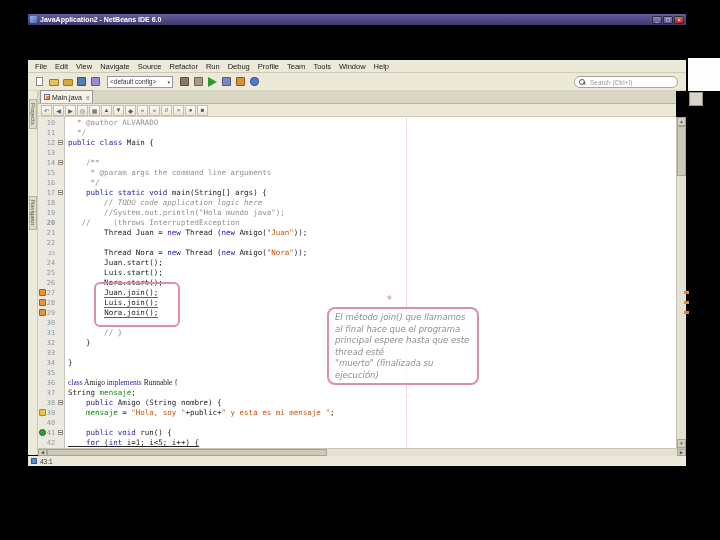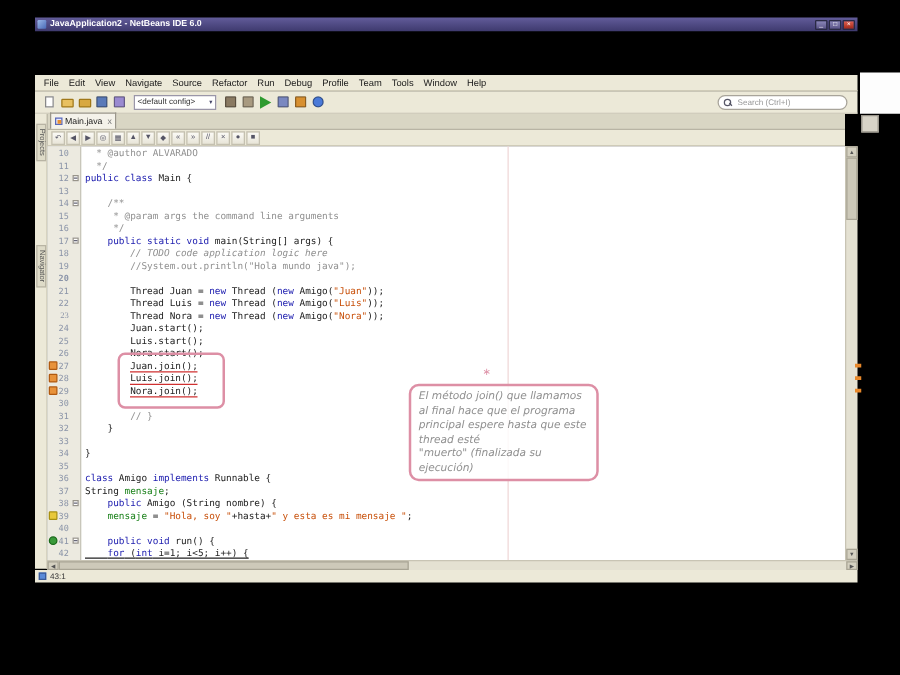--- a/index.html
+++ b/index.html
@@ -264,6 +264,7 @@
         <div class="code-line" style="top: 71px;"><span class="t-p">    </span><span class="t-k">public</span><span class="t-p"> </span><span class="t-k">static</span><span class="t-p"> </span><span class="t-k">void</span><span class="t-p"> main(String[] args) {</span></div>
         <div class="code-line" style="top: 81px; font-style: italic;"><span class="t-c">        // TODO code application logic here</span></div>
         <div class="code-line" style="top: 91px;"><span class="t-c">        //System.out.println("Hola mundo java");</span></div>
+        <div class="code-line" style="top: 101px;"><span class="t-c">   //     (throws InterruptedException</span></div>
         <div class="code-line" style="top: 111px;"><span class="t-p">        Thread Juan = </span><span class="t-k">new</span><span class="t-p"> Thread (</span><span class="t-k">new</span><span class="t-p"> Amigo(</span><span class="t-s">"Juan"</span><span class="t-p">));</span></div>
         <div class="code-line" style="top: 121px;"><span class="t-p">        Thread Luis = </span><span class="t-k">new</span><span class="t-p"> Thread (</span><span class="t-k">new</span><span class="t-p"> Amigo(</span><span class="t-s">"Luis"</span><span class="t-p">));</span></div>
         <div class="code-line" style="top: 131px;"><span class="t-p">        Thread Nora = </span><span class="t-k">new</span><span class="t-p"> Thread (</span><span class="t-k">new</span><span class="t-p"> Amigo(</span><span class="t-s">"Nora"</span><span class="t-p">));</span></div>

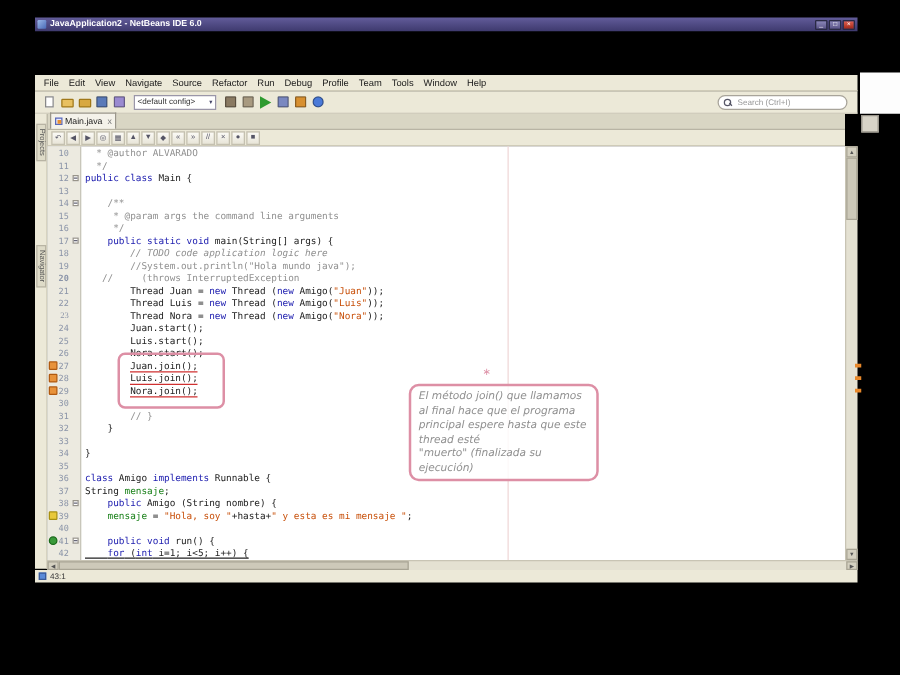--- a/index.html
+++ b/index.html
@@ -266,7 +266,6 @@
         <div class="code-line" style="top: 91px;"><span class="t-c">        //System.out.println("Hola mundo java");</span></div>
         <div class="code-line" style="top: 101px;"><span class="t-c">   //     (throws InterruptedException</span></div>
         <div class="code-line" style="top: 111px;"><span class="t-p">        Thread Juan = </span><span class="t-k">new</span><span class="t-p"> Thread (</span><span class="t-k">new</span><span class="t-p"> Amigo(</span><span class="t-s">"Juan"</span><span class="t-p">));</span></div>
-        <div class="code-line" style="top: 121px;"><span class="t-p">        Thread Luis = </span><span class="t-k">new</span><span class="t-p"> Thread (</span><span class="t-k">new</span><span class="t-p"> Amigo(</span><span class="t-s">"Luis"</span><span class="t-p">));</span></div>
         <div class="code-line" style="top: 131px;"><span class="t-p">        Thread Nora = </span><span class="t-k">new</span><span class="t-p"> Thread (</span><span class="t-k">new</span><span class="t-p"> Amigo(</span><span class="t-s">"Nora"</span><span class="t-p">));</span></div>
         <div class="code-line" style="top: 141px;"><span class="t-p">        Juan.start();</span></div>
         <div class="code-line" style="top: 151px;"><span class="t-p">        Luis.start();</span></div>

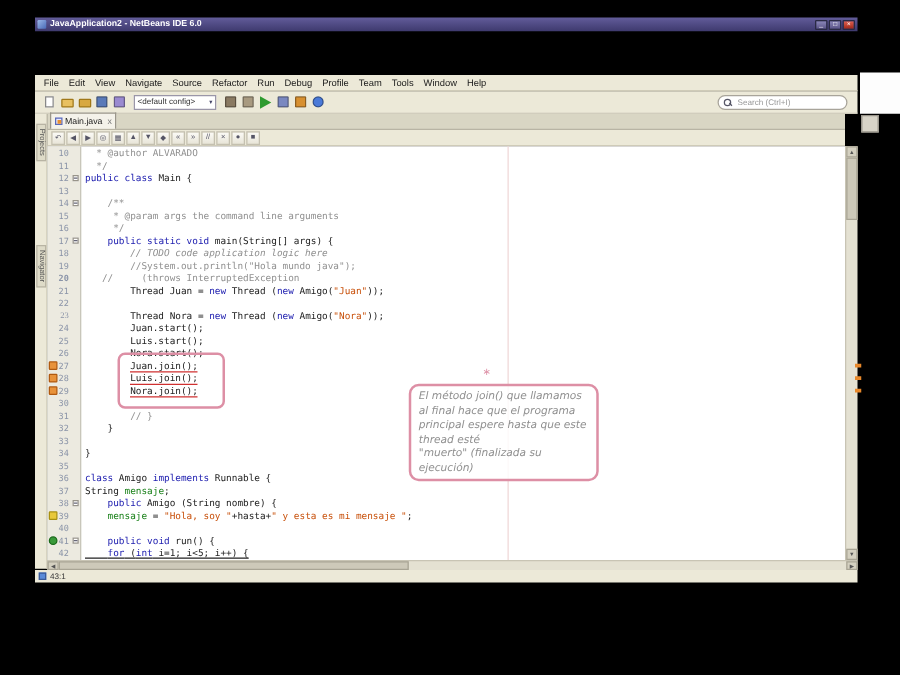--- a/index.html
+++ b/index.html
@@ -279,7 +279,7 @@
         <div class="code-line" style="top: 231px;"></div>
         <div class="code-line" style="top: 241px;"><span class="t-p">}</span></div>
         <div class="code-line" style="top: 251px;"></div>
-        <div class="code-line" style="top: 261px;"><span class="t-k">class</span><span class="t-p"> Amigo </span><span class="t-k">implements</span><span class="t-p"> Runnable {</span></div>
+        <div class="code-line" style="top: 261px; font-family: Liberation Serif, serif;"><span class="t-k">class</span><span class="t-p"> Amigo </span><span class="t-k">implements</span><span class="t-p"> Runnable {</span></div>
         <div class="code-line" style="top: 271px;"><span class="t-p">String </span><span class="t-f">mensaje</span><span class="t-p">;</span></div>
         <div class="code-line" style="top: 281px;"><span class="t-p">    </span><span class="t-k">public</span><span class="t-p"> Amigo (String nombre) {</span></div>
         <div class="code-line" style="top: 291px;"><span class="t-p">    </span><span class="t-f">mensaje</span><span class="t-p"> = </span><span class="t-s">"Hola, soy "</span><span class="t-p">+hasta+</span><span class="t-s">" y esta es mi mensaje "</span><span class="t-p">;</span></div>

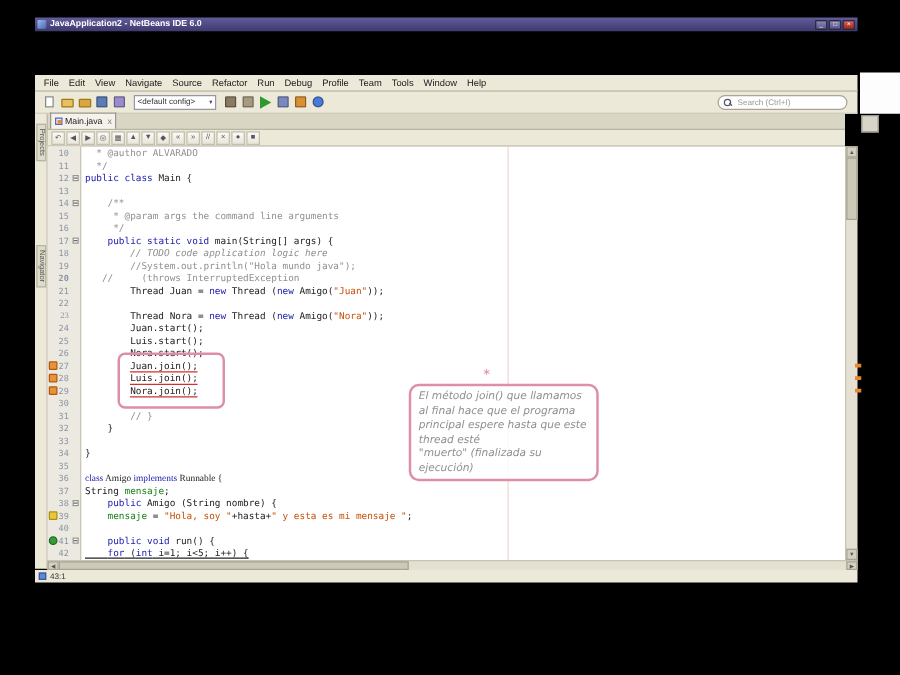--- a/index.html
+++ b/index.html
@@ -282,7 +282,7 @@
         <div class="code-line" style="top: 261px; font-family: Liberation Serif, serif;"><span class="t-k">class</span><span class="t-p"> Amigo </span><span class="t-k">implements</span><span class="t-p"> Runnable {</span></div>
         <div class="code-line" style="top: 271px;"><span class="t-p">String </span><span class="t-f">mensaje</span><span class="t-p">;</span></div>
         <div class="code-line" style="top: 281px;"><span class="t-p">    </span><span class="t-k">public</span><span class="t-p"> Amigo (String nombre) {</span></div>
-        <div class="code-line" style="top: 291px;"><span class="t-p">    </span><span class="t-f">mensaje</span><span class="t-p"> = </span><span class="t-s">"Hola, soy "</span><span class="t-p">+hasta+</span><span class="t-s">" y esta es mi mensaje "</span><span class="t-p">;</span></div>
+        <div class="code-line" style="top: 291px;"><span class="t-p">    </span><span class="t-f">mensaje</span><span class="t-p"> = </span><span class="t-s">"Hola, soy "</span><span class="t-p">+public+</span><span class="t-s">" y esta es mi mensaje "</span><span class="t-p">;</span></div>
         <div class="code-line" style="top: 301px;"></div>
         <div class="code-line" style="top: 311px;"><span class="t-p">    </span><span class="t-k">public</span><span class="t-p"> </span><span class="t-k">void</span><span class="t-p"> run() {</span></div>
         <div class="code-line" style="top: 321px; text-decoration: underline;"><span class="t-p">    </span><span class="t-k">for</span><span class="t-p"> (</span><span class="t-k">int</span><span class="t-p"> i=1; i&lt;5; i++) {</span></div>

